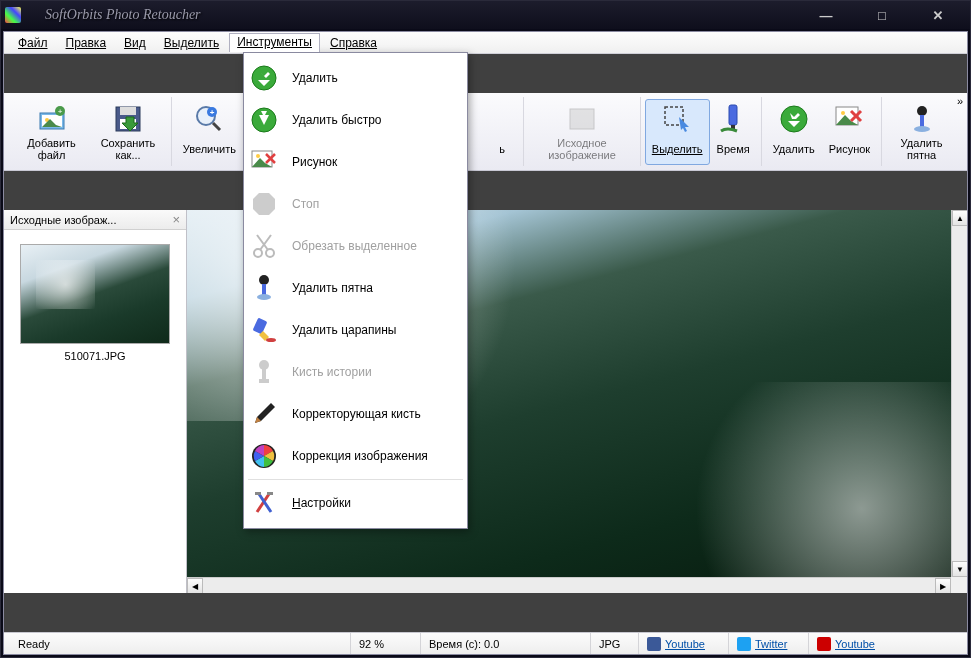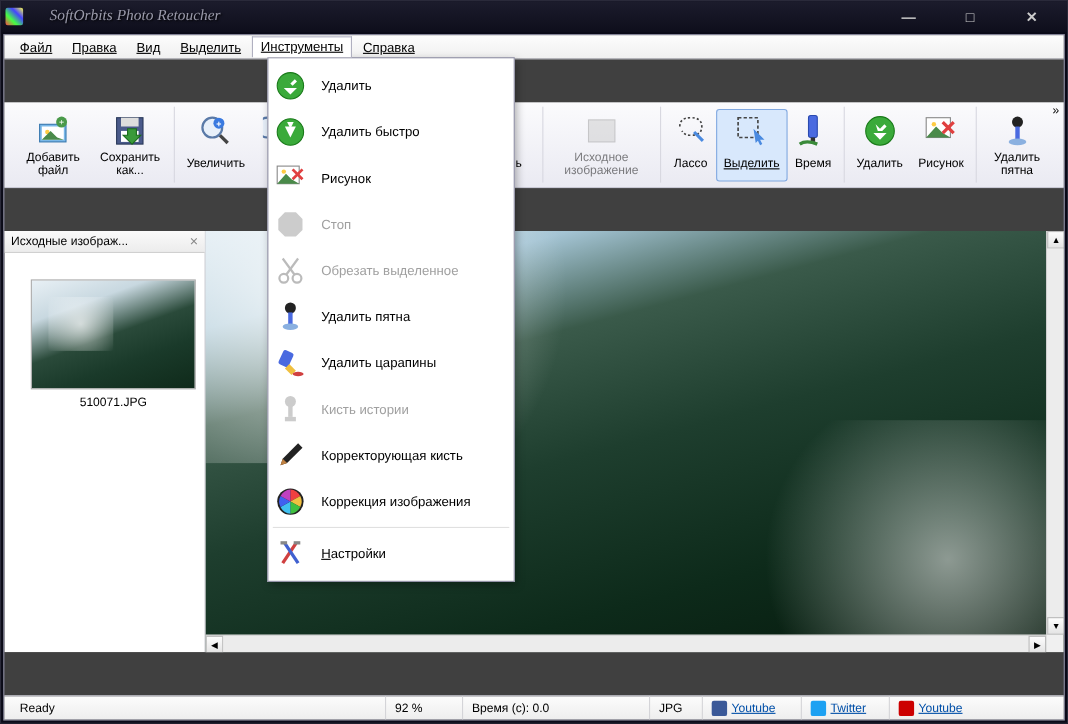--- a/index.html
+++ b/index.html
@@ -159,15 +159,6 @@
         </div>
       </div>
       <div class="toolbar-group">
-        <div class="tool-btn">
-          <div class="tool-icon">
-              <svg width="32" height="32">
-                <path d="M6 12 Q6 4 16 4 Q26 4 26 12 Q26 20 16 20 Q10 20 8 16" fill="none" stroke="#444" stroke-width="1.5" stroke-dasharray="2 2"></path>
-                <path d="M20 16 L28 24 L26 26 L18 18 Z" fill="#4a8ae0"></path>
-              </svg>
-            </div>
-          <div class="tool-label">Лассо</div>
-        </div>
         <div class="tool-btn selected">
           <div class="tool-icon">
               <svg width="32" height="32">

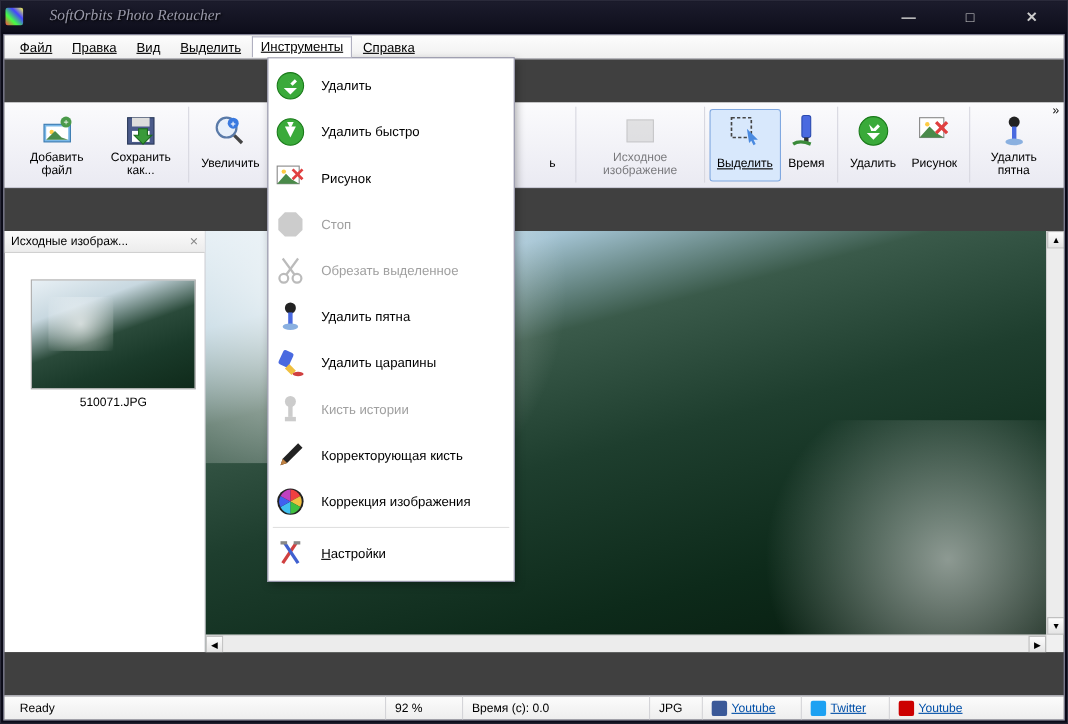--- a/index.html
+++ b/index.html
@@ -33,7 +33,7 @@
 .sidebar { width: 183px; background: #fff; border-right: 1px solid #c0c0c8; display: flex; flex-direction: column; }
 .sidebar-tab { height: 20px; background: linear-gradient(#fafafa,#ececec); border-bottom: 1px solid #d0d0d0; display: flex; align-items: center; padding: 0 6px; font-size: 11px; }
 .sidebar-tab-close { margin-left: auto; color: #888; cursor: pointer; font-size: 13px; line-height: 1; }
-.sidebar-body { flex: 1; padding: 22px; }
+.sidebar-body { flex: 1; padding: 12px; }
 .thumb-item { display: flex; flex-direction: column; align-items: center; width: 154px; margin: 2px auto; cursor: pointer; }
 .thumb-img { width: 150px; height: 100px; border: 1px solid #aaa; background: linear-gradient(160deg,#e8f0f5 0%,#c8d8e0 25%,#2a4a3a 50%,#1a3a2a 70%,#0f2a1a 100%); position: relative; overflow: hidden; }
 .thumb-img::after { content:""; position:absolute; left:10%; top:15%; width:40%; height:50%; background: radial-gradient(circle,#ffffffaa,#ffffff00); }

